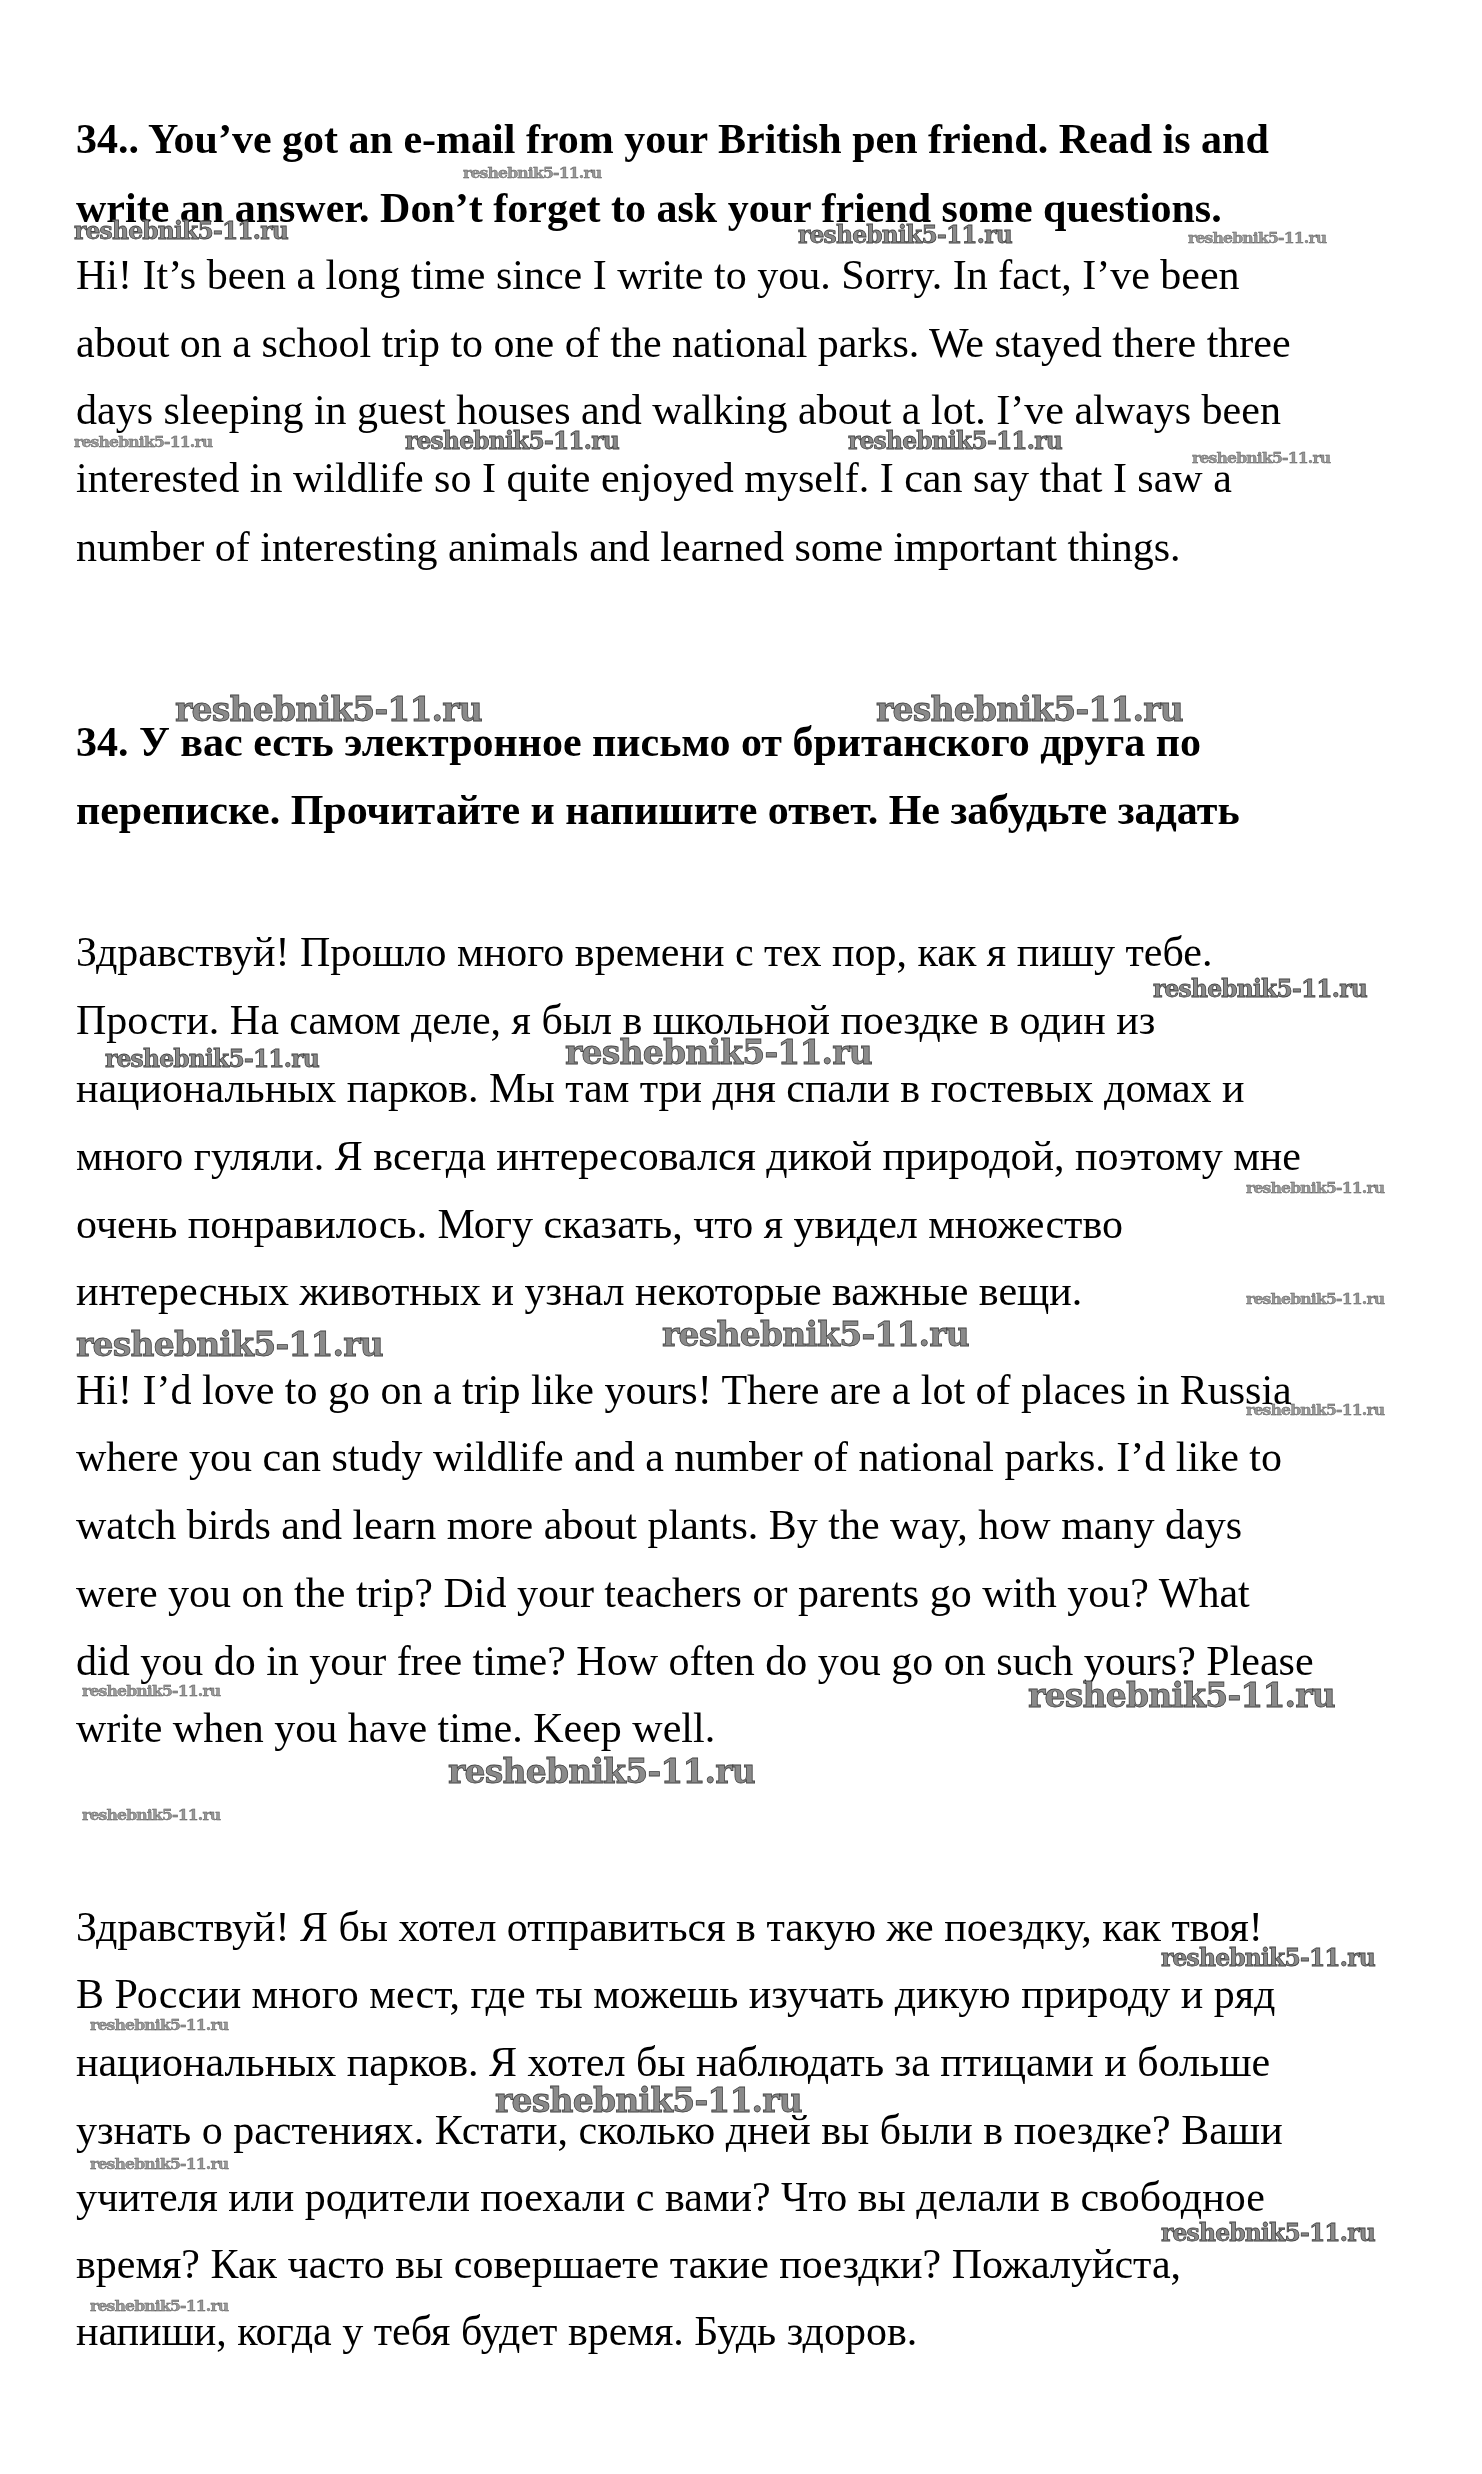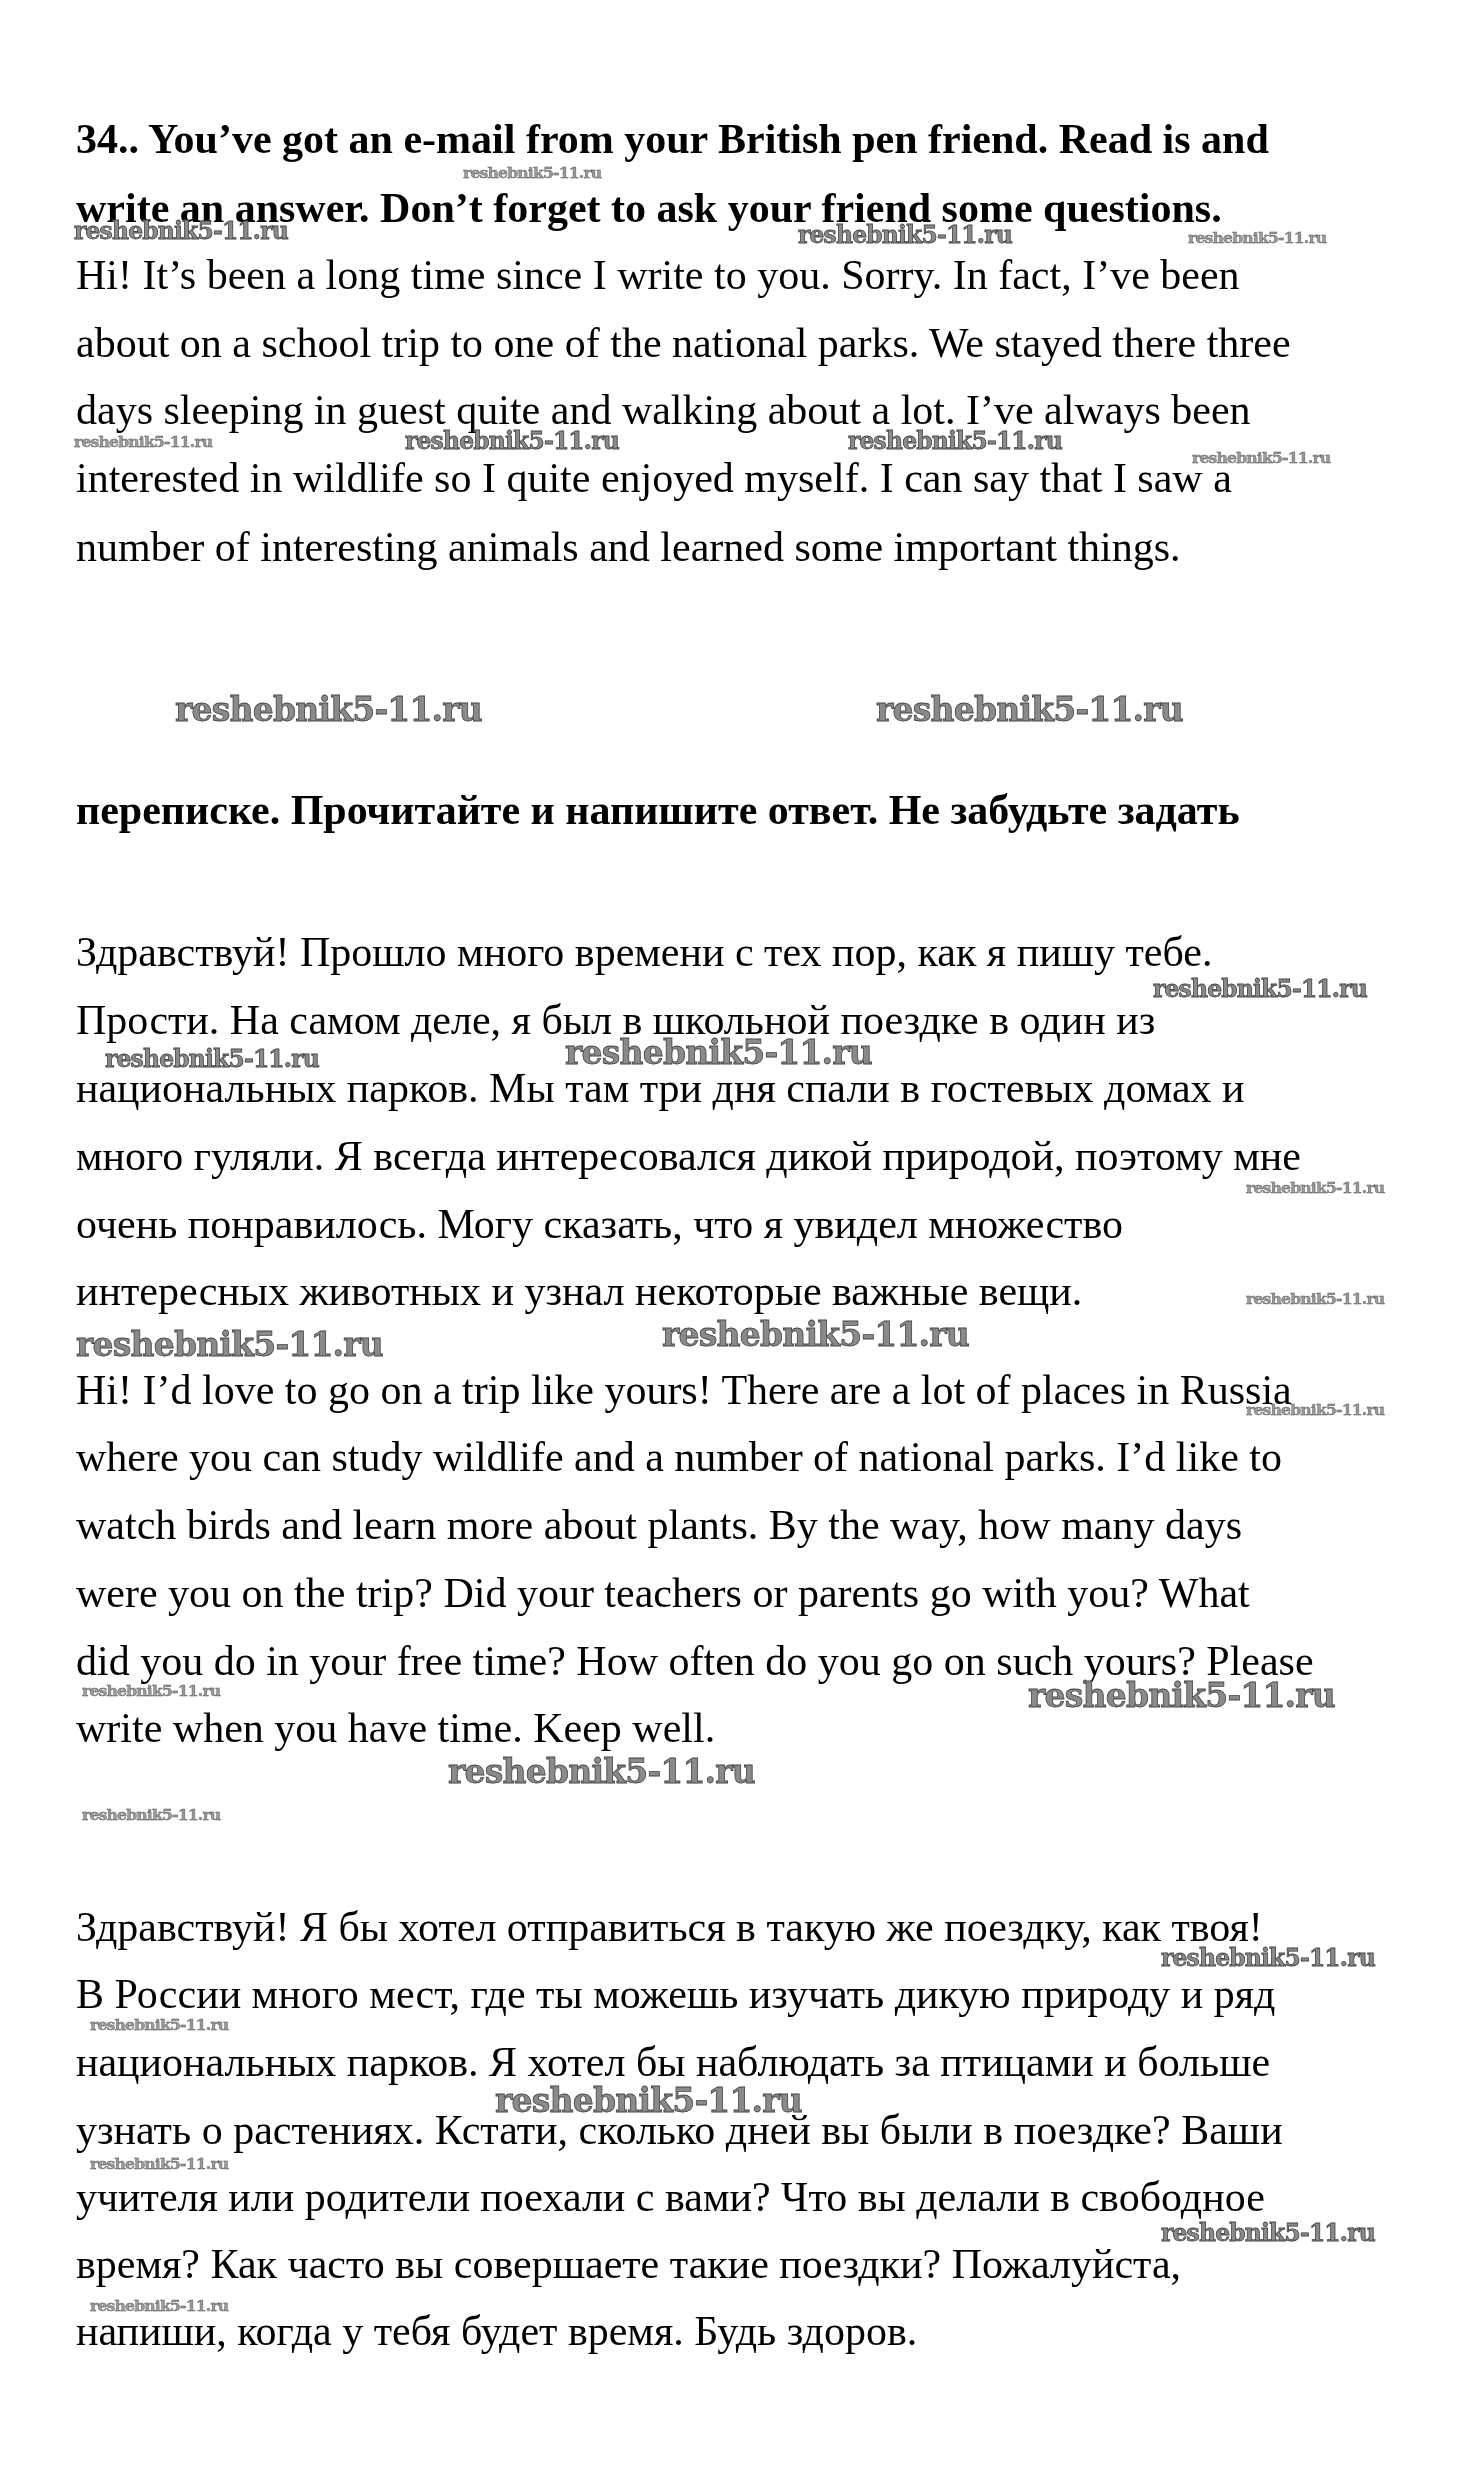--- a/index.html
+++ b/index.html
@@ -32,7 +32,7 @@
 
   <div class="line" style="top:254px">Hi! It’s been a long time since I write to you. Sorry. In fact, I’ve been</div>
   <div class="line" style="top:322px">about on a school trip to one of the national parks. We stayed there three</div>
-  <div class="line" style="top:389px">days sleeping in guest quite and walking about a lot. I’ve always been</div>
+  <div class="line" style="top:389px">days sleeping in guest houses and walking about a lot. I’ve always been</div>
   <div class="line" style="top:457px">interested in wildlife so I quite enjoyed myself. I can say that I saw a</div>
   <div class="line" style="top:526px">number of interesting animals and learned some important things.</div>
 

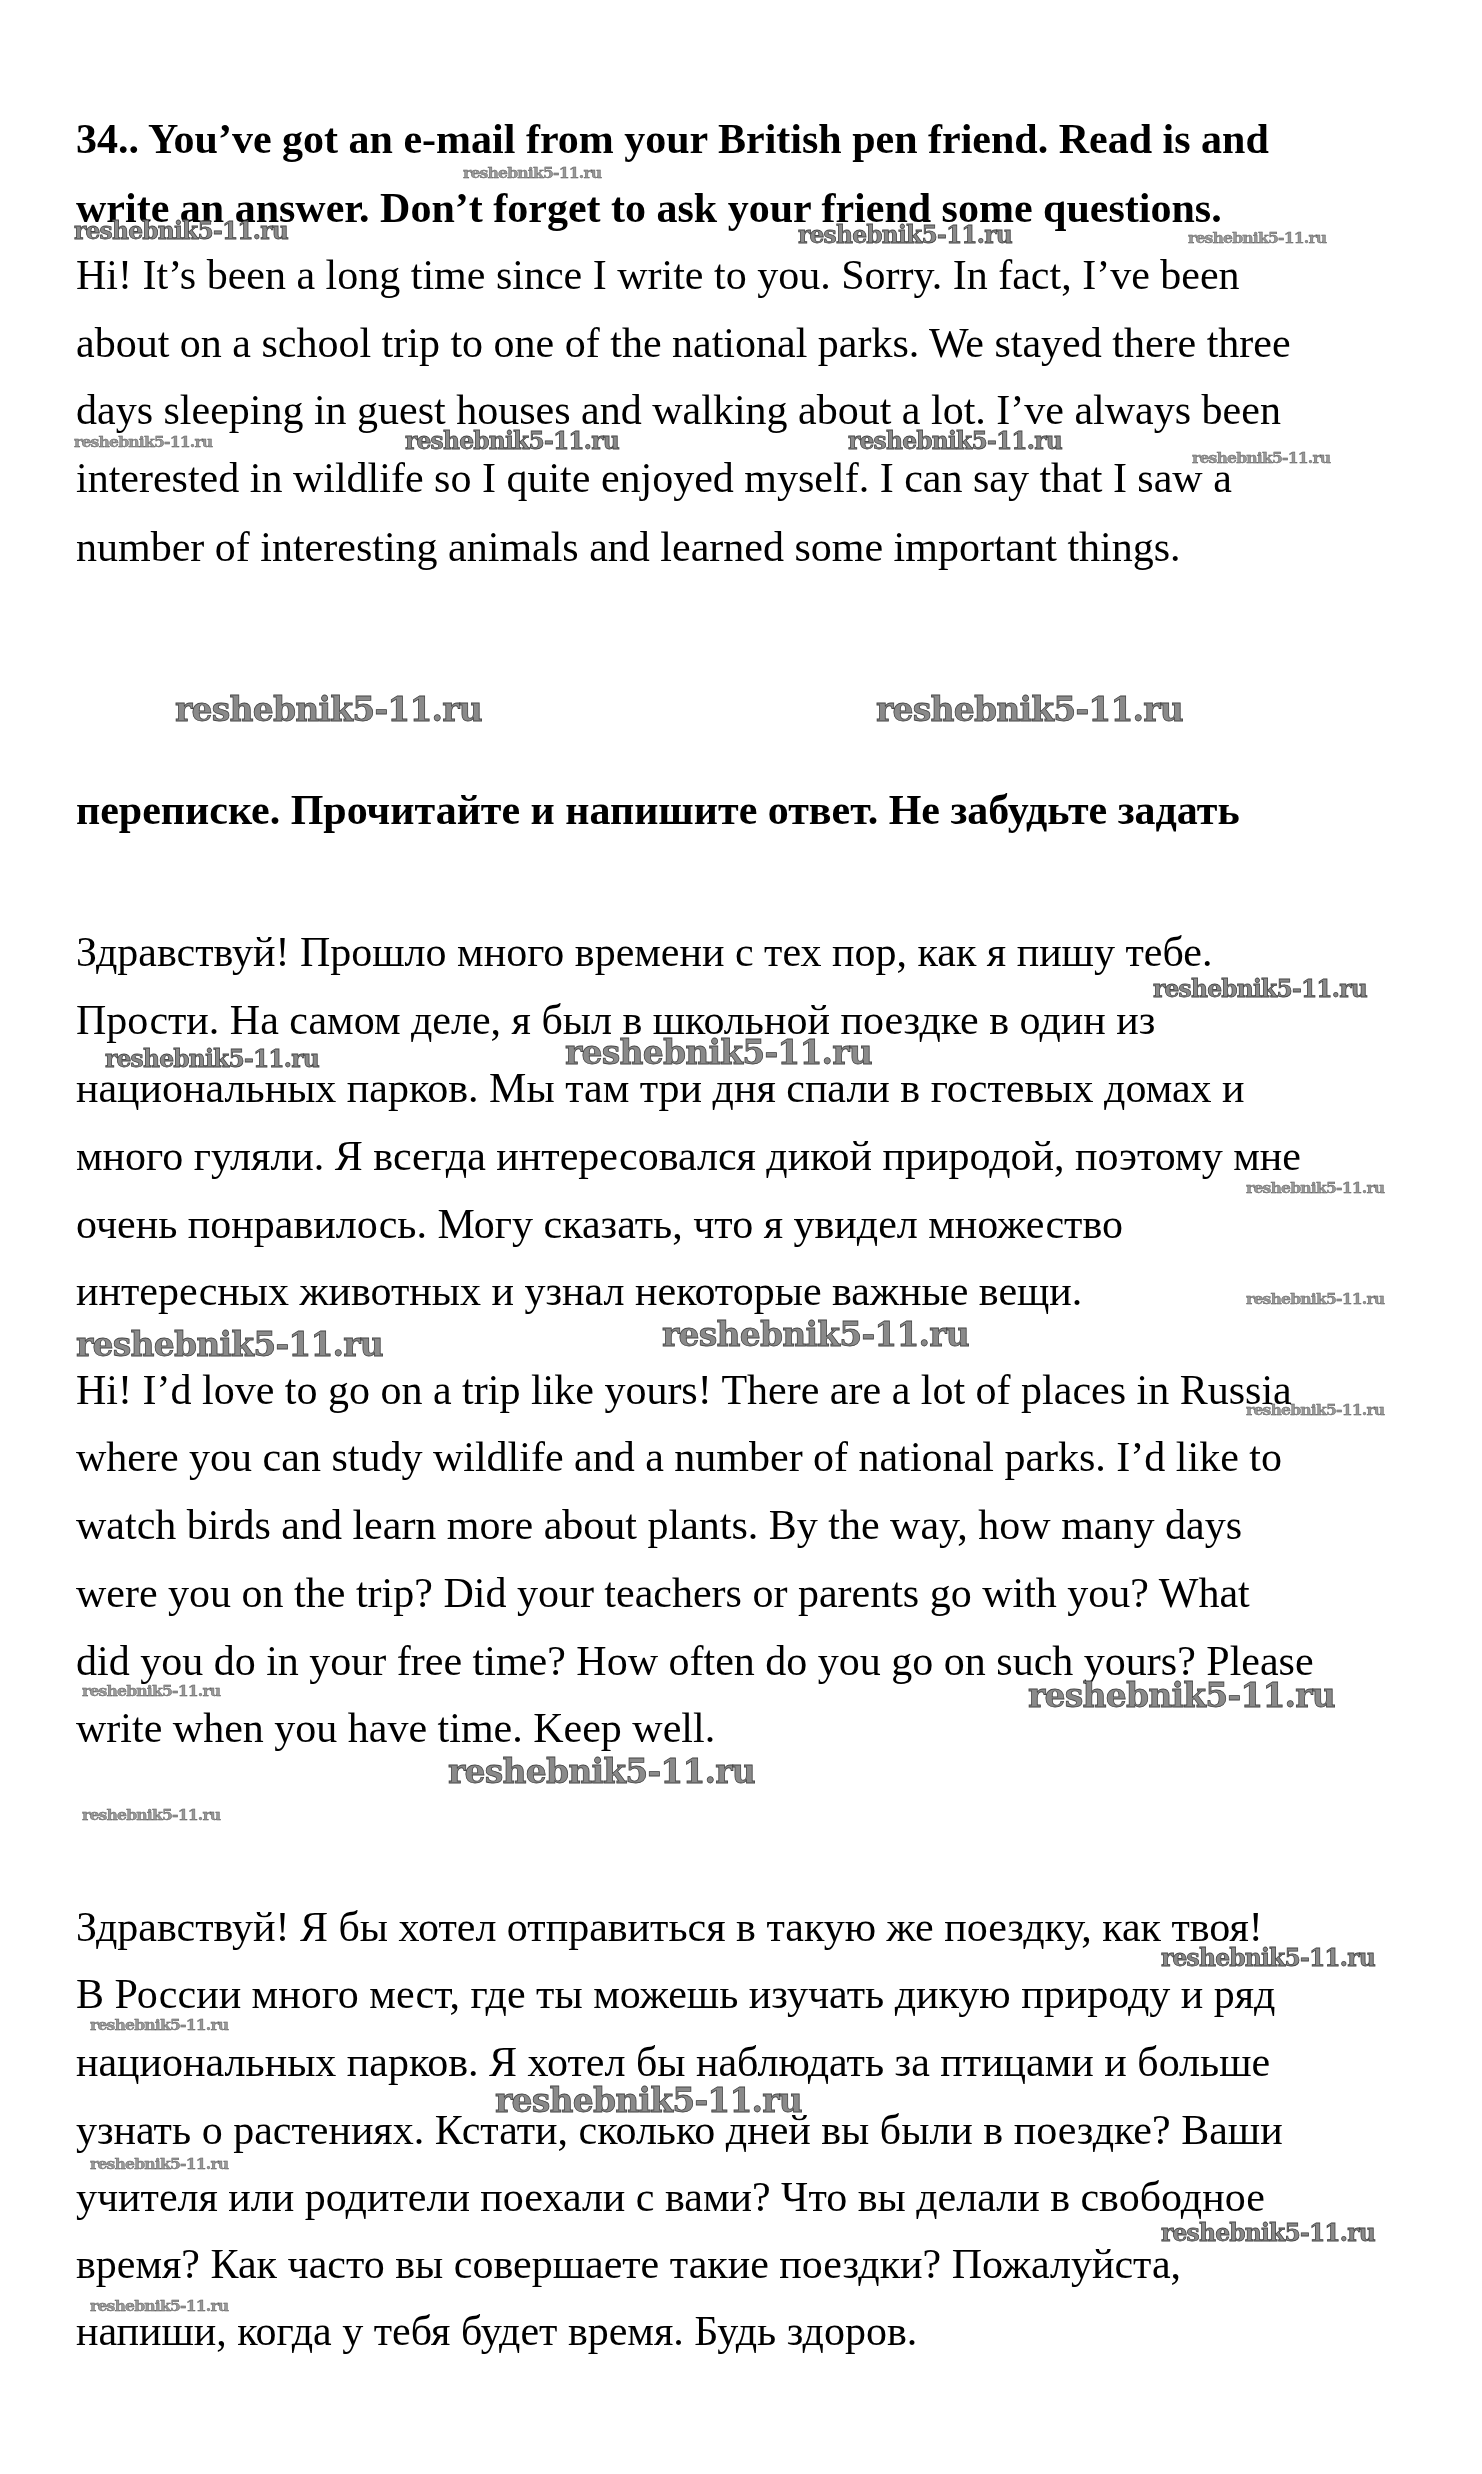--- a/index.html
+++ b/index.html
@@ -36,6 +36,7 @@
   <div class="line" style="top:457px">interested in wildlife so I quite enjoyed myself. I can say that I saw a</div>
   <div class="line" style="top:526px">number of interesting animals and learned some important things.</div>
 
+  <div class="line bold" style="top:721px">34. У вас есть электронное письмо от британского друга по</div>
   <div class="line bold" style="top:789px">переписке. Прочитайте и напишите ответ. Не забудьте задать</div>
 
   <div class="line" style="top:931px">Здравствуй! Прошло много времени с тех пор, как я пишу тебе.</div>

